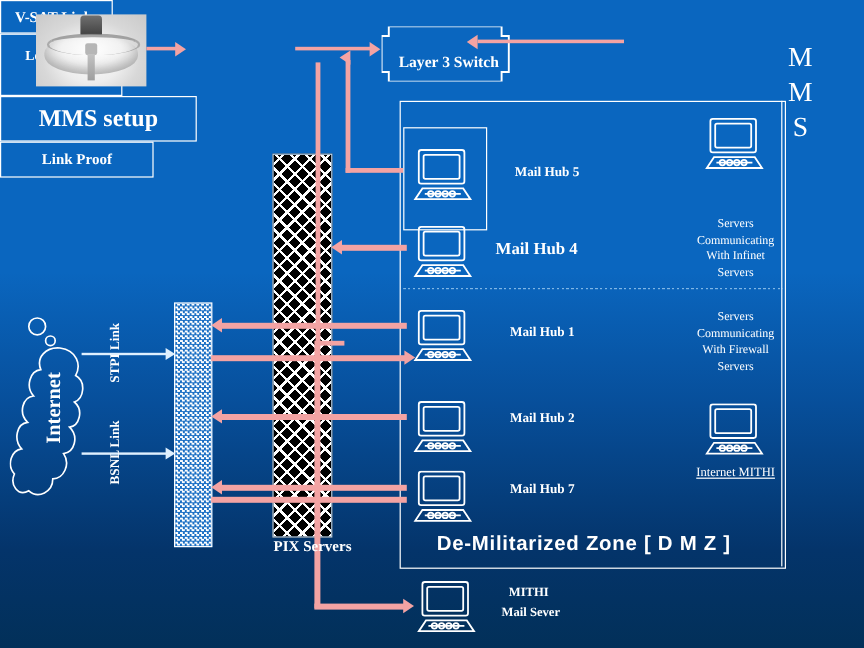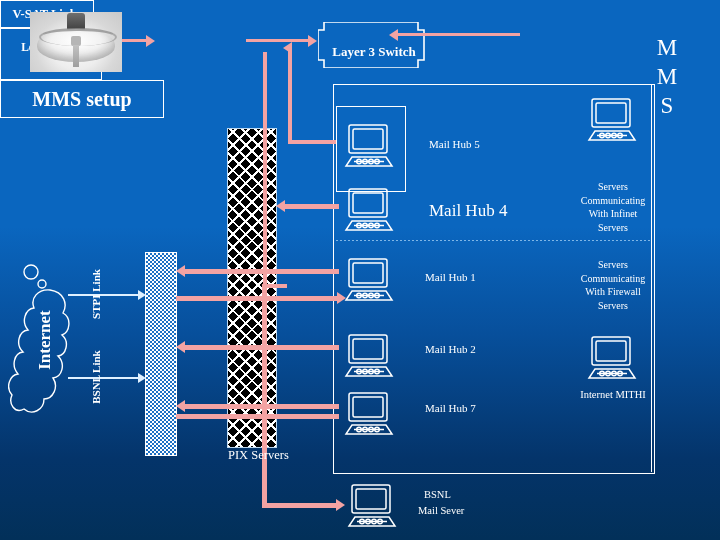--- a/index.html
+++ b/index.html
@@ -248,6 +248,9 @@
   <div class="thinArrowR" style="left:138px;top:373px;"></div>
   <div class="vtxt" style="left:66px;top:371px;width:60px;text-align:center;transform-origin:50% 50%;">BSNL Link</div>
 
+  <div class="wbox" style="left:96px;top:441px;width:126px;height:28px;font-size:12.5px;">
+    <span>Link Proof</span>
+  </div>
 
   <div class="lbl cap" style="left:228px;top:448px;font-size:12.5px;">PIX  Servers</div>
 

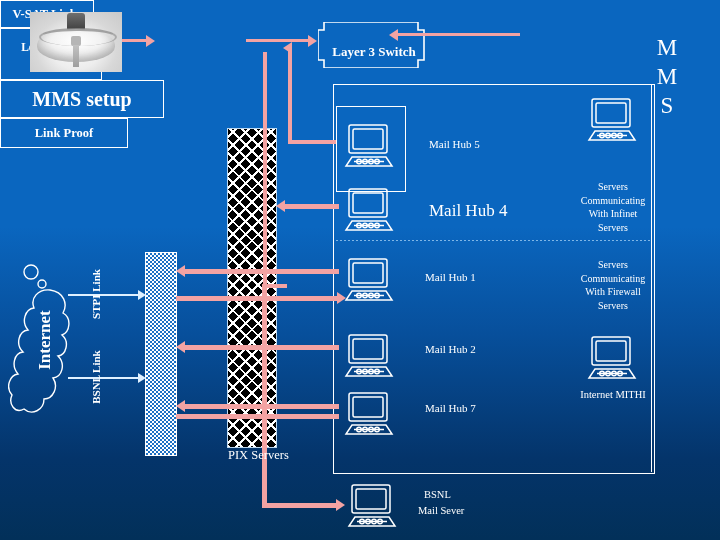--- a/index.html
+++ b/index.html
@@ -94,7 +94,7 @@
   .pc svg{display:block;}
 
   
-  .lbl{position:absolute;color:#ffffff;font-family:"Liberation Serif",serif;font-weight:normal;}
+  .lbl{position:absolute;color:#ffffff;font-family:"Liberation Serif",serif;font-weight:bold;}
   .lbl.cap{font-size:11px;}
 
   .subtxt{position:absolute;color:#ffffff;font-family:"Liberation Serif",serif;font-size:10px;text-align:center;line-height:1.35;}

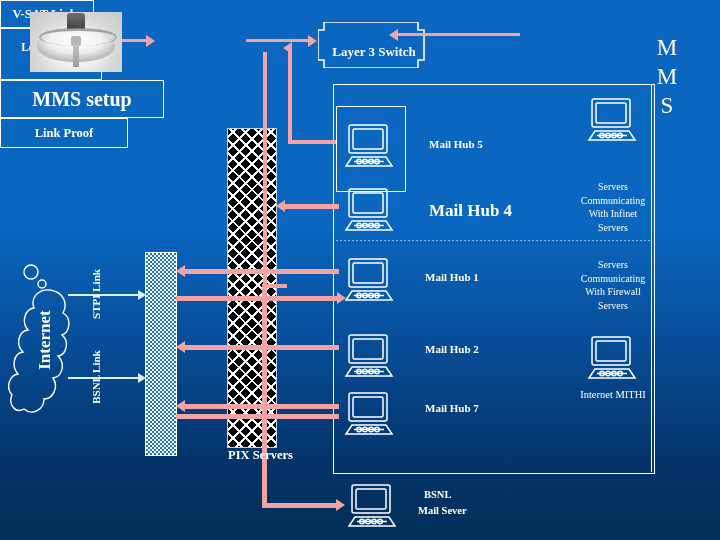--- a/index.html
+++ b/index.html
@@ -284,7 +284,7 @@
       </g>
     </svg>
   </div>
-  <div class="lbl" style="left:429px;top:201px;font-size:17px;">Mail Hub 4</div>
+  <div class="lbl" style="left:413px;top:201px;font-size:14px;">Mail Hub 4</div>
 
   <div class="pc" style="left:342px;top:258px;">
     <svg width="56" height="44" viewBox="0 0 56 44">

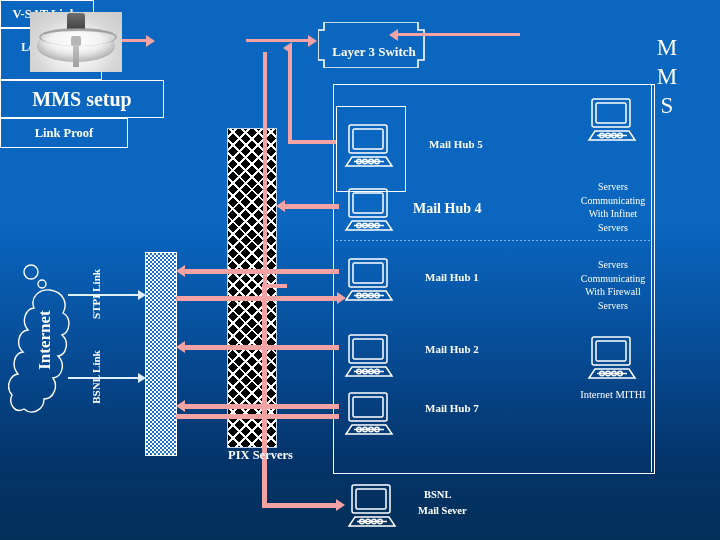--- a/index.html
+++ b/index.html
@@ -376,7 +376,7 @@
       </g>
     </svg>
   </div>
-  <div class="subtxt" style="left:543px;top:388px;width:140px;font-size:10.5px;">Internet MITHI</div>
+  <div class="subtxt" style="left:543px;top:388px;width:140px;font-size:10.5px;text-decoration:underline;">Internet MITHI</div>
 
 
   <div class="pc" style="left:345px;top:484px;">

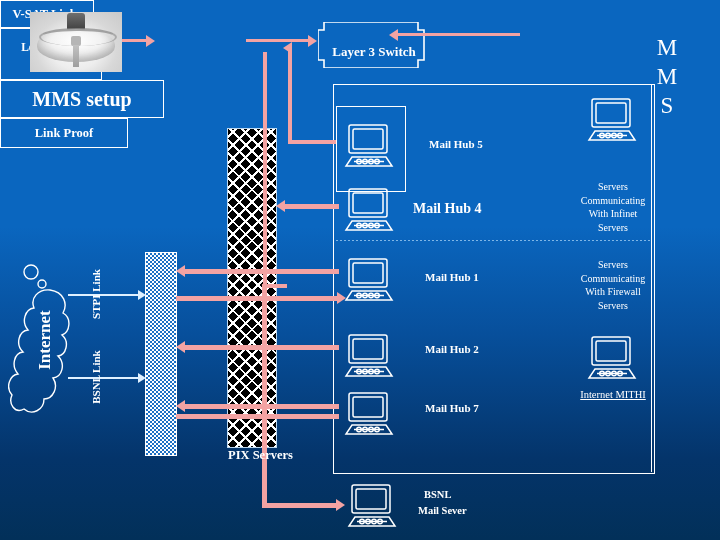--- a/index.html
+++ b/index.html
@@ -378,6 +378,7 @@
   </div>
   <div class="subtxt" style="left:543px;top:388px;width:140px;font-size:10.5px;text-decoration:underline;">Internet MITHI</div>
 
+  <div class="dmztitle" style="left:364px;top:443px;">De-Militarized Zone [ D M Z ]</div>
 
   <div class="pc" style="left:345px;top:484px;">
     <svg width="56" height="44" viewBox="0 0 56 44">

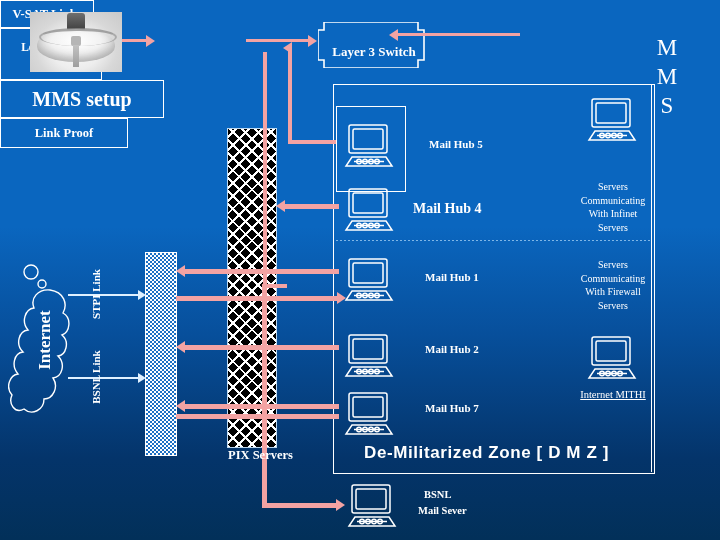--- a/index.html
+++ b/index.html
@@ -394,7 +394,7 @@
       </g>
     </svg>
   </div>
-  <div class="lbl" style="left:424px;top:489px;font-size:10.5px;">BSNL</div>
+  <div class="lbl" style="left:424px;top:489px;font-size:10.5px;">MITHI</div>
   <div class="lbl" style="left:418px;top:505px;font-size:10.5px;">Mail Sever</div>
 
 </div>

